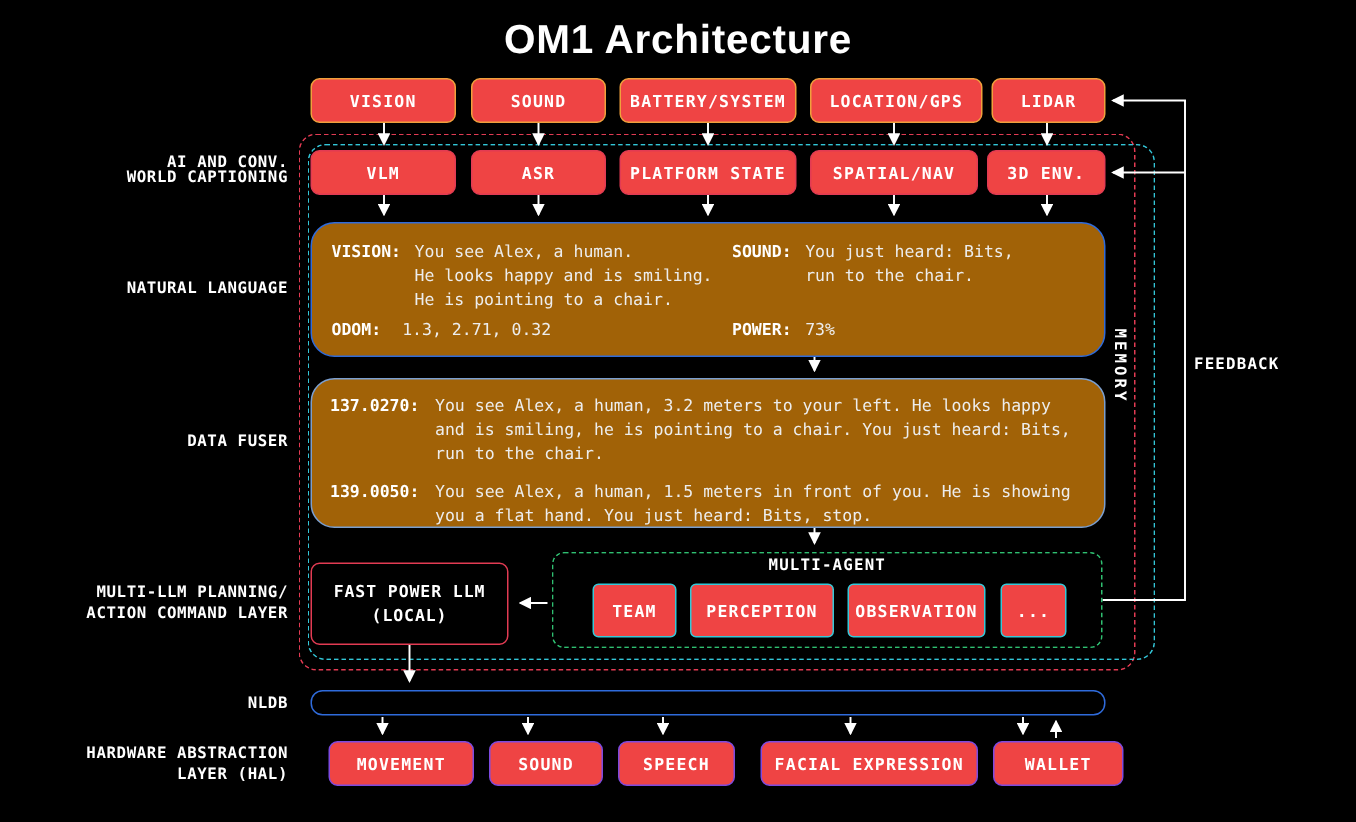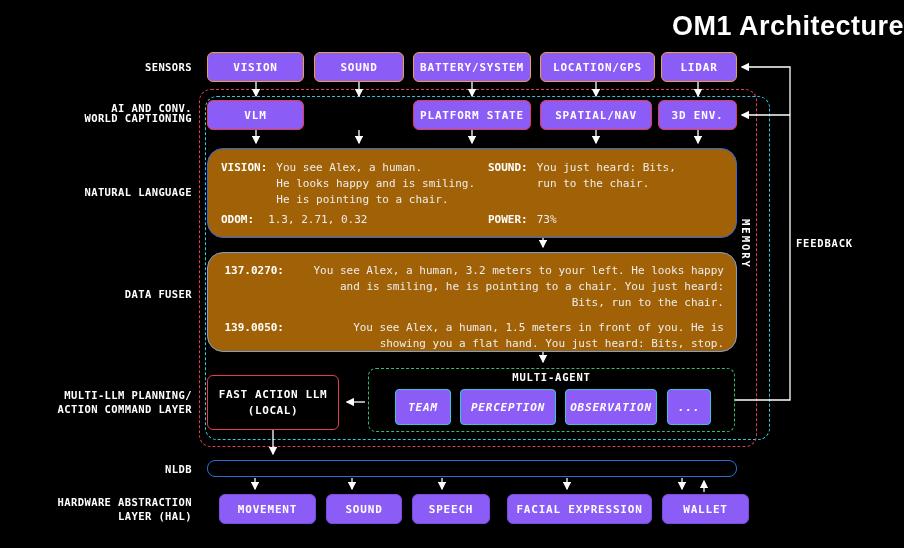--- a/index.html
+++ b/index.html
@@ -6,7 +6,7 @@
   .canvas{position:relative;width:904px;height:548px;background:var(--background,#000);
           font-family:"DejaVu Sans Mono",monospace;overflow:hidden;}
 
-  .title{position:absolute;top:11px;left:0;width:100%;text-align:right;color:#fff;
+  .title{position:absolute;top:11px;left:0;width:100%;text-align:center;color:#fff;
          font-family:"Liberation Sans",sans-serif;font-weight:700;font-size:27px;letter-spacing:.5px;}
 
   .llabel{position:absolute;left:0;width:192px;text-align:right;color:#fff;

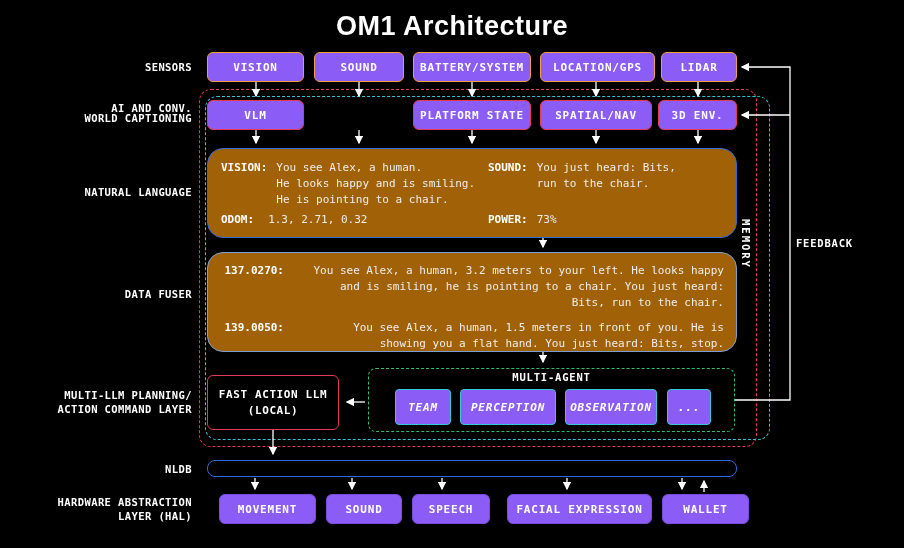--- a/index.html
+++ b/index.html
@@ -66,7 +66,6 @@
 
   <div class="title">OM1 Architecture</div>
 
-  <div class="llabel" style="top:61px">SENSORS</div>
   <div class="llabel" style="top:102px">AI AND CONV.</div>
   <div class="llabel" style="top:112px">WORLD CAPTIONING</div>
   <div class="llabel" style="top:186px">NATURAL LANGUAGE</div>

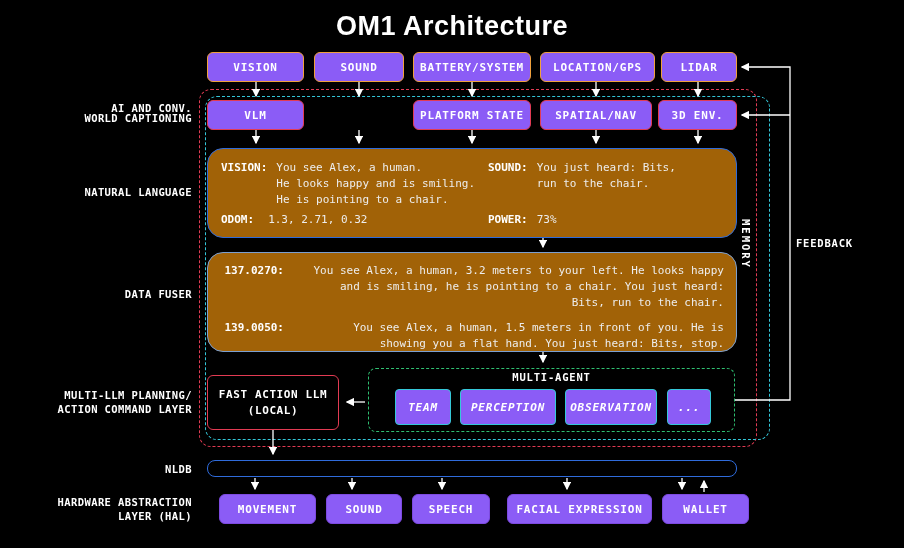--- a/index.html
+++ b/index.html
@@ -21,7 +21,7 @@
   .feedbacklbl{position:absolute;left:796px;top:237px;color:#fff;font-size:10.5px;font-weight:700;letter-spacing:.8px;}
 
   .box{position:absolute;height:30px;box-sizing:border-box;border:1.5px solid #fff;border-radius:6px;
-       background:#8b5cf6;color:#fff;display:flex;align-items:center;justify-content:center;
+       background:#ef4444;color:#fff;display:flex;align-items:center;justify-content:center;
        font-size:11px;font-weight:600;letter-spacing:.8px;white-space:nowrap;}
   .sensor{border-color:var(--sensor-border,#f0a03c);}
   .cap{border-color:var(--captioning-border,#e23b53);}

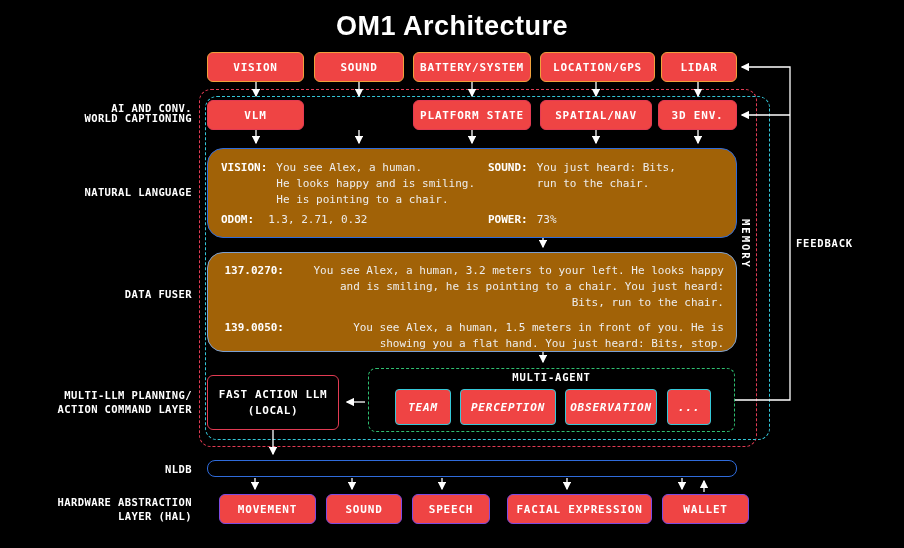--- a/index.html
+++ b/index.html
@@ -135,6 +135,7 @@
   <div class="box sensor" style="left:661px;top:52px;width:76px">LIDAR</div>
 
   <div class="box cap" style="left:207px;top:100px;width:97px">VLM</div>
+  <div class="box cap" style="left:314px;top:100px;width:90px">ASR</div>
   <div class="box cap" style="left:413px;top:100px;width:118px">PLATFORM STATE</div>
   <div class="box cap" style="left:540px;top:100px;width:112px">SPATIAL/NAV</div>
   <div class="box cap" style="left:658px;top:100px;width:79px">3D ENV.</div>

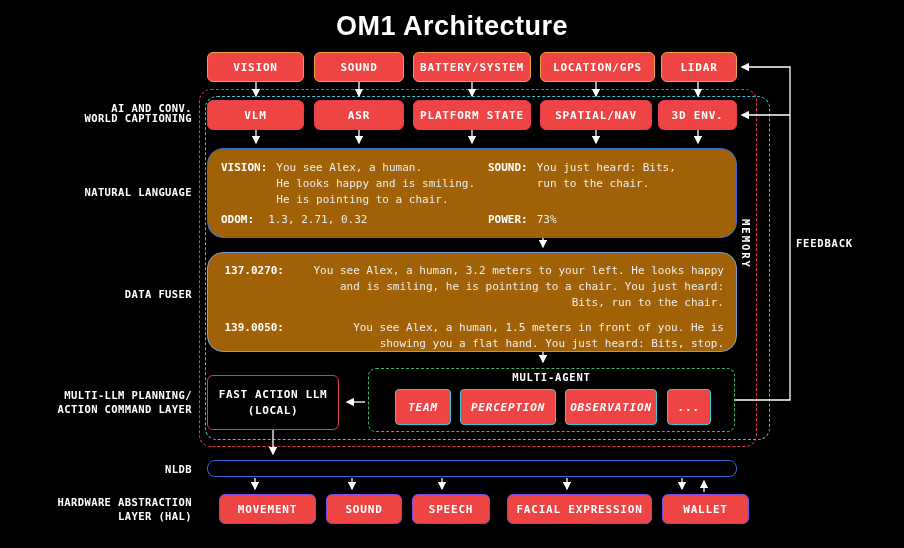--- a/index.html
+++ b/index.html
@@ -37,7 +37,7 @@
   .kv .k{font-weight:700;color:#fff;white-space:nowrap;}
   .kv .v span{display:block;white-space:nowrap;}
 
-  .entry{display:flex;gap:17px;text-align:right;}
+  .entry{display:flex;gap:6px;}
   .entry .ts{flex:0 0 64px;font-weight:700;color:#fff;}
   .entry .tx{flex:1;}
   .entry + .entry{margin-top:9px;}

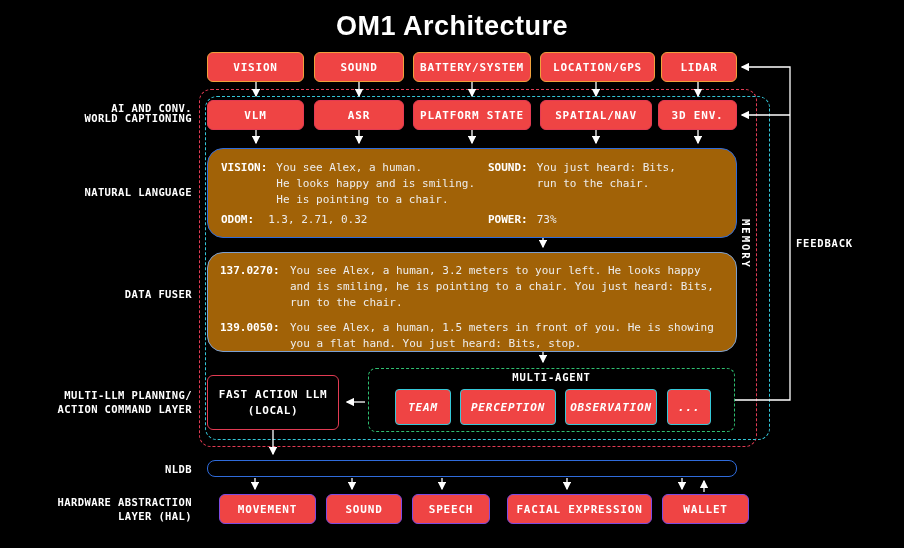--- a/index.html
+++ b/index.html
@@ -178,7 +178,7 @@
   </div>
 
   <div class="fast">
-    <span>FAST ACTION LLM</span>
+    <span>FAST POWER LLM</span>
     <span>(LOCAL)</span>
   </div>
 

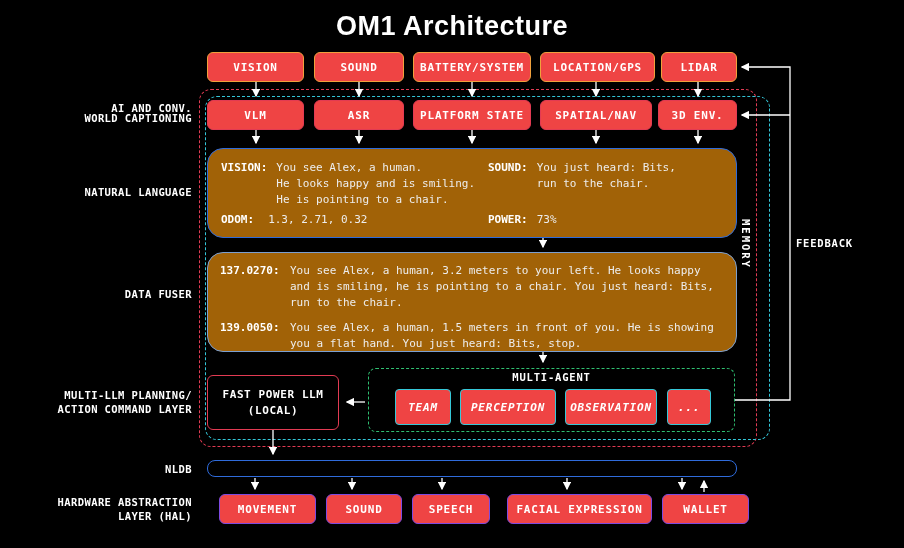--- a/index.html
+++ b/index.html
@@ -25,7 +25,7 @@
        font-size:11px;font-weight:600;letter-spacing:.8px;white-space:nowrap;}
   .sensor{border-color:var(--sensor-border,#f0a03c);}
   .cap{border-color:var(--captioning-border,#e23b53);}
-  .agent{border-color:var(--agent-border,#35c8d8);border-radius:4px;font-style:italic;}
+  .agent{border-color:var(--agent-border,#35c8d8);border-radius:4px;}
   .hal{border-color:var(--hal-border,#7d4ae0);margin-left:12px;}
 
   .panel{position:absolute;box-sizing:border-box;background:#a16207;border:1.5px solid;border-radius:16px;

